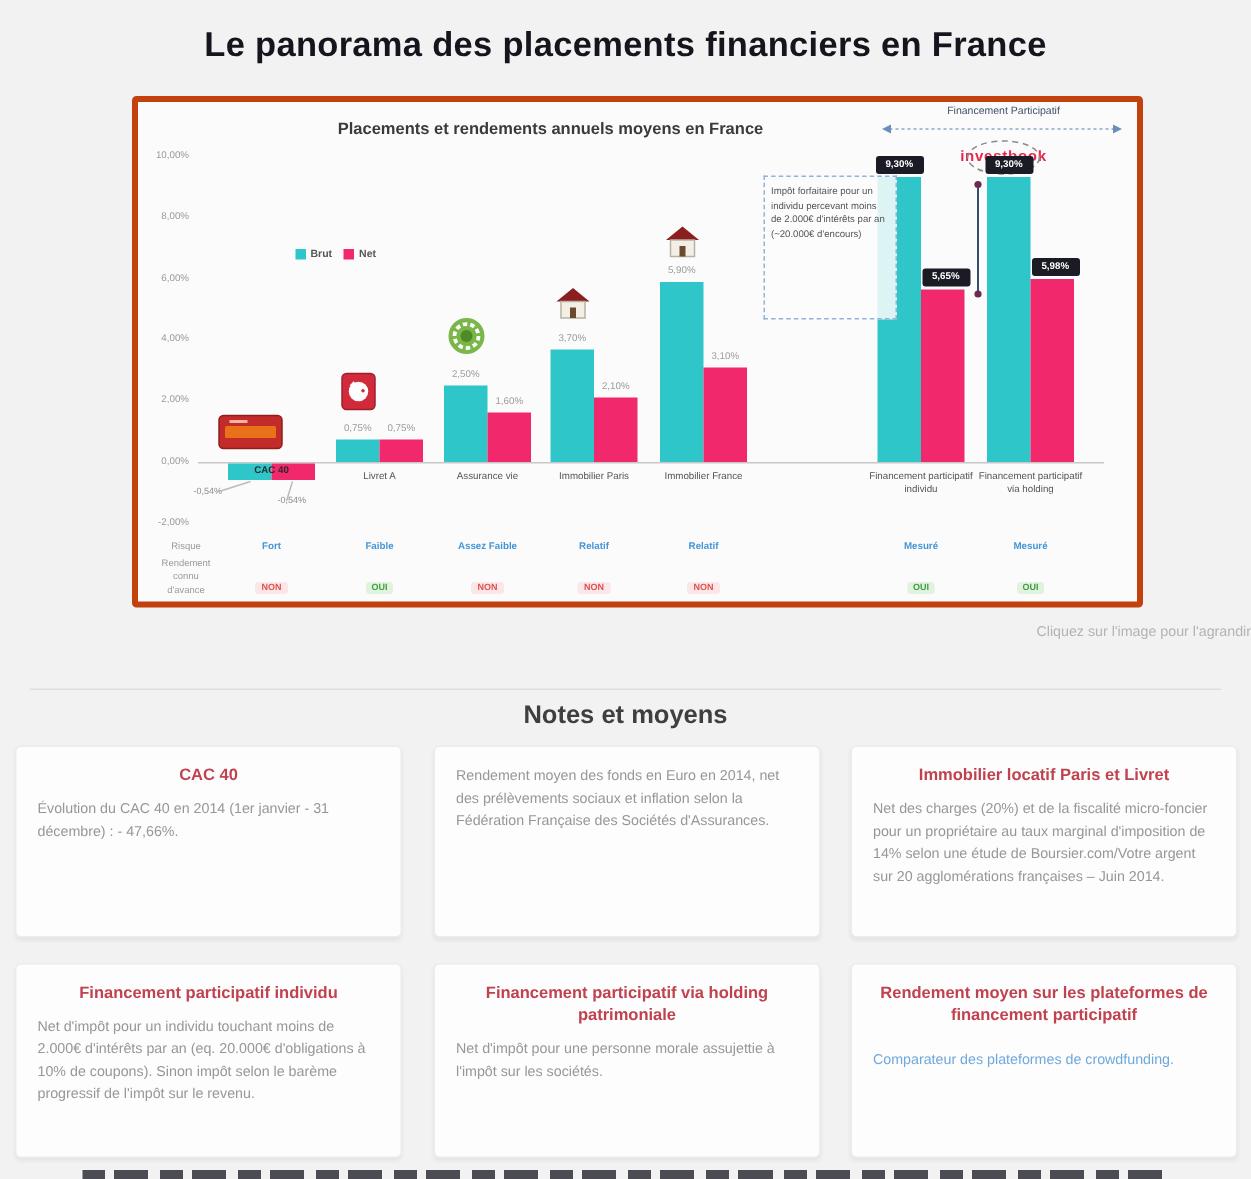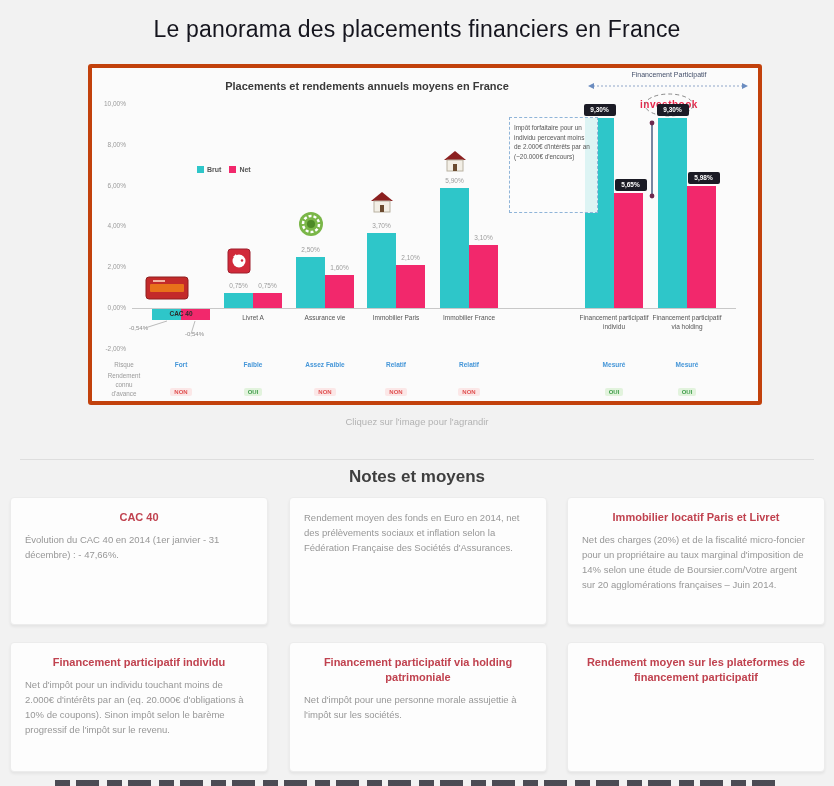--- a/index.html
+++ b/index.html
@@ -8,7 +8,7 @@
   #stage { position:absolute; inset:0; width:834px; height:786px; }
 
   .page-title { position:absolute; top:16px; left:0; width:100%; text-align:center;
-    font-size:23px; font-weight:normal; color:#15151e; letter-spacing:.2px; }
+    font-size:23px; font-weight:bold; color:#15151e; letter-spacing:.2px; }
 
   
   .chart-card { position:absolute; left:88px; top:64px; width:674px; height:341px;

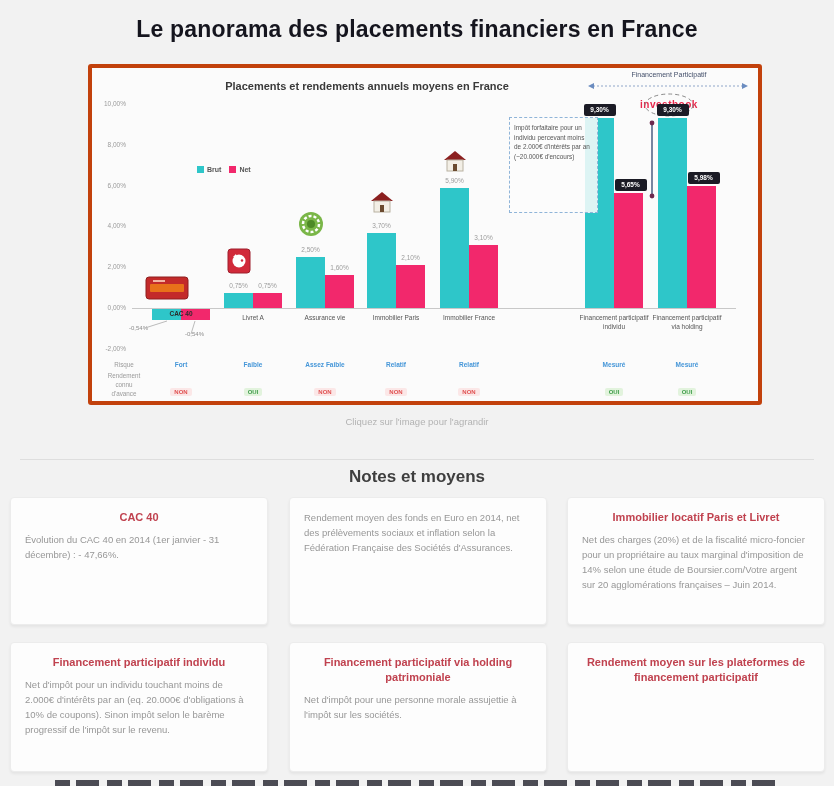--- a/index.html
+++ b/index.html
@@ -52,7 +52,7 @@
 
   .icon { position:absolute; }
 
-  .caption { position:absolute; top:416px; left:0; width:100%; text-align:center; font-size:9.5px; color:#b3b3b3; }
+  .caption { position:absolute; top:416px; left:0; width:100%; text-align:right; font-size:9.5px; color:#b3b3b3; }
   .divider { position:absolute; top:459px; left:20px; width:794px; height:1px; background:#dedede; }
   .notes-heading { position:absolute; top:467px; left:0; width:100%; text-align:center;
     font-size:17px; font-weight:600; color:#3f3f3f; }

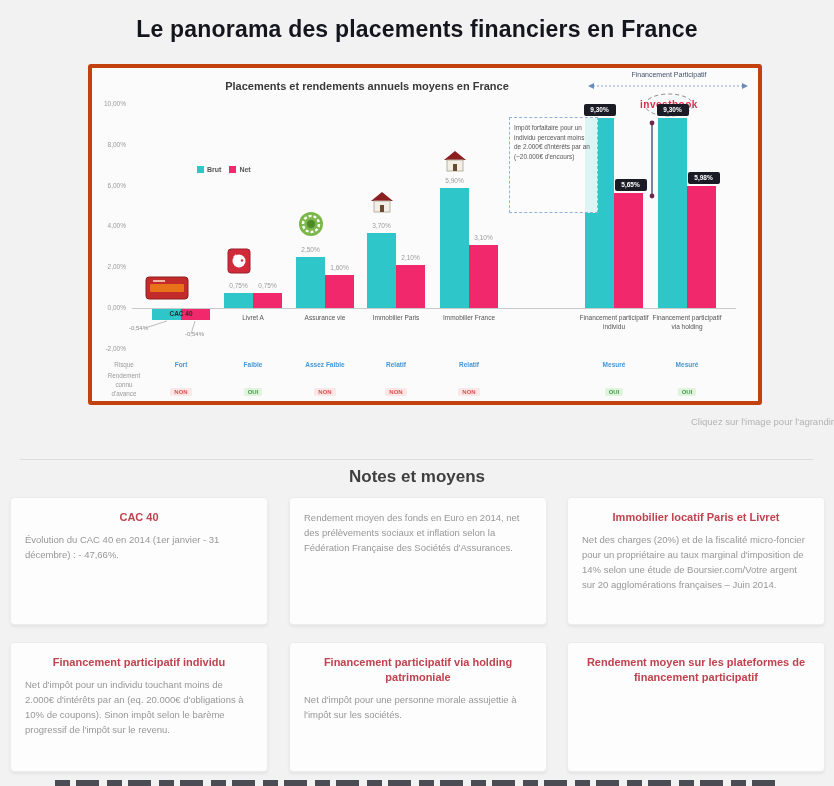--- a/index.html
+++ b/index.html
@@ -245,6 +245,7 @@
       </div>
       <div class="card" style="left: 567px; top: 642px; height: 130px;">
         <div class="card-title">Rendement moyen sur les plateformes de financement participatif</div>
+        <a class="card-link">Comparateur des plateformes de crowdfunding.</a>
       </div>
     </div>
 

